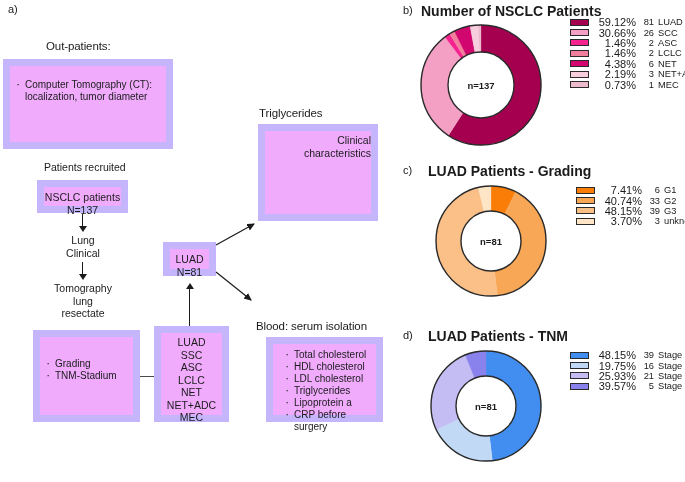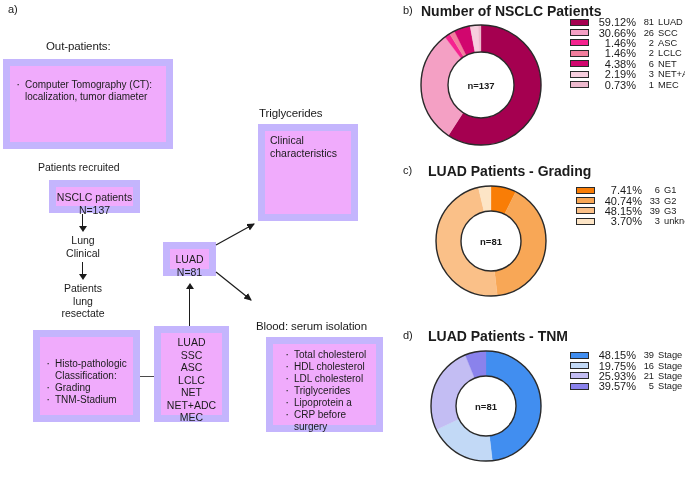--- a/index.html
+++ b/index.html
@@ -142,7 +142,7 @@
 </svg>
 
 <div class="abs ttl" style="left:259px;top:107px;">Triglycerides</div>
-<div class="box" style="left:258px;top:124px;width:100px;height:97px;">
+<div class="box" style="left:258px;top:124px;width:120px;height:97px;text-align:right;">
   <div class="plain" style="padding:3px 0 0 5px;">Clinical characteristics</div>
 </div>
 

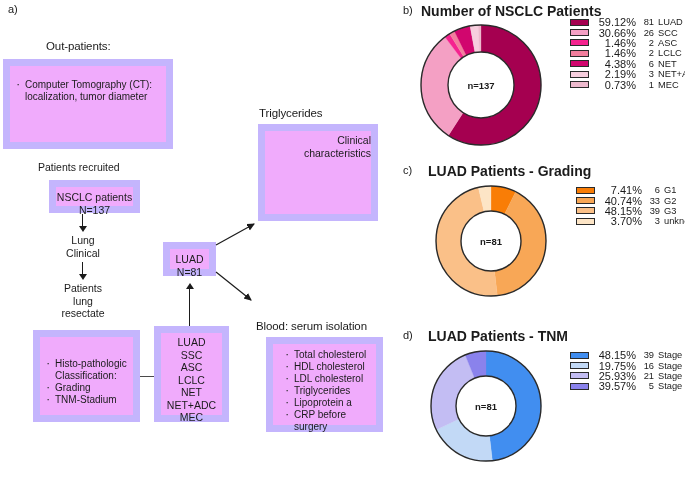--- a/index.html
+++ b/index.html
@@ -79,7 +79,7 @@
   </ul>
 </div>
 
-<div class="abs plain" style="left:38px;top:161px;">Patients recruited</div>
+<div class="abs plain" style="left:44px;top:161px;">Patients recruited</div>
 
 <div class="box ctr" style="left:37px;top:180px;width:91px;height:33px;padding-top:4px;margin-left:12px;">
   <div class="plain">NSCLC patients</div>

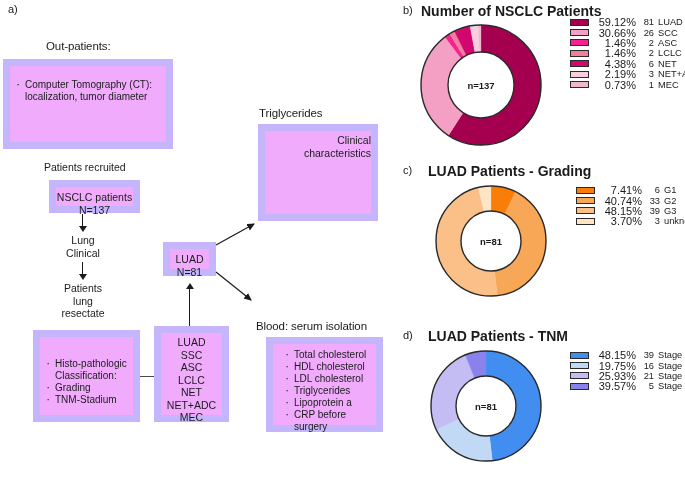--- a/index.html
+++ b/index.html
@@ -81,7 +81,7 @@
 
 <div class="abs plain" style="left:44px;top:161px;">Patients recruited</div>
 
-<div class="box ctr" style="left:37px;top:180px;width:91px;height:33px;padding-top:4px;margin-left:12px;">
+<div class="box ctr" style="left:37px;top:180px;width:91px;height:33px;padding-top:4px;">
   <div class="plain">NSCLC patients</div>
   <div class="plain">N=137</div>
 </div>

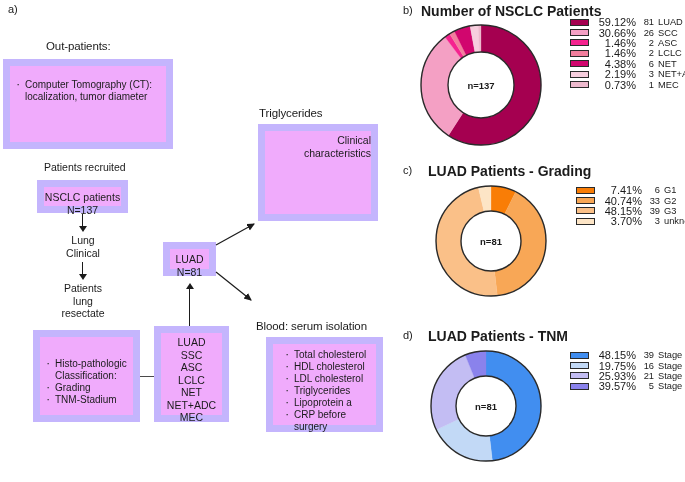--- a/index.html
+++ b/index.html
@@ -98,7 +98,7 @@
 <div class="arrowhead-down" style="left:78.5px;top:274px;"></div>
 
 <div class="abs plain ctr" style="left:42px;top:282px;width:82px;">
-  <div>Patients</div>
+  <div>Tomography</div>
   <div>lung</div>
   <div>resectate</div>
 </div>

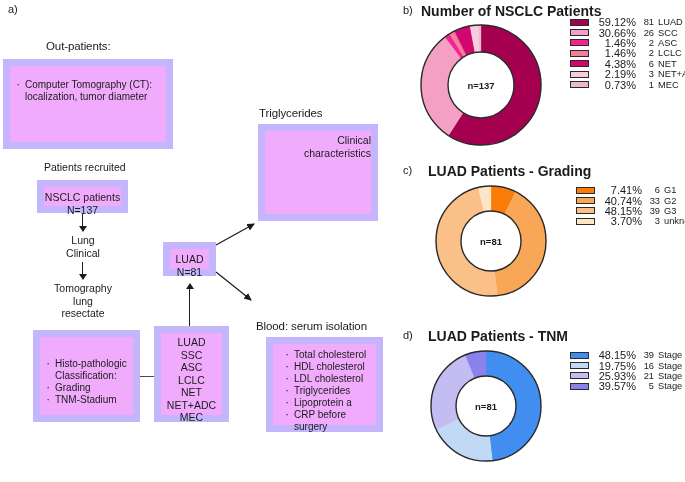--- a/index.html
+++ b/index.html
@@ -147,7 +147,7 @@
 </div>
 
 <div class="abs ttl" style="left:256px;top:320px;">Blood: serum isolation</div>
-<div class="box" style="left:266px;top:337px;width:117px;height:95px;">
+<div class="box" style="left:266px;top:337px;width:117px;height:85px;">
   <ul class="bul" style="padding:5px 0 0 10px;">
     <li>Total cholesterol</li>
     <li>HDL cholesterol</li>

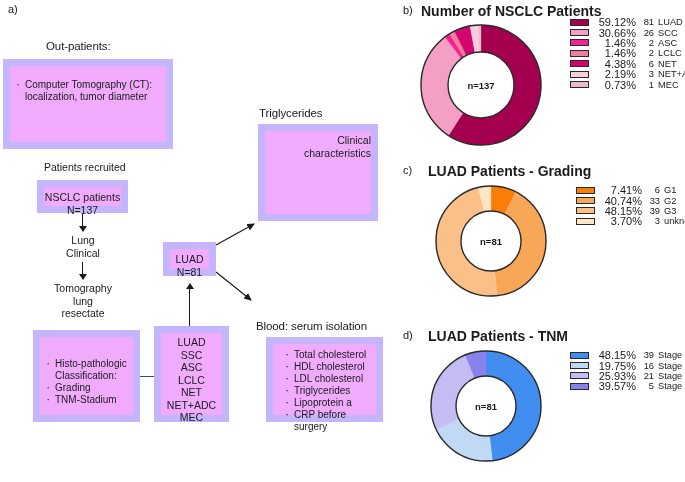--- a/index.html
+++ b/index.html
@@ -105,7 +105,6 @@
 
 <div class="box" style="left:33px;top:330px;width:107px;height:92px;">
   <ul class="bul" style="padding:21px 4px 0 4px;">
-    <li>Histo-pathologic Classification:</li>
     <li>Grading</li>
     <li>TNM-Stadium</li>
   </ul>

